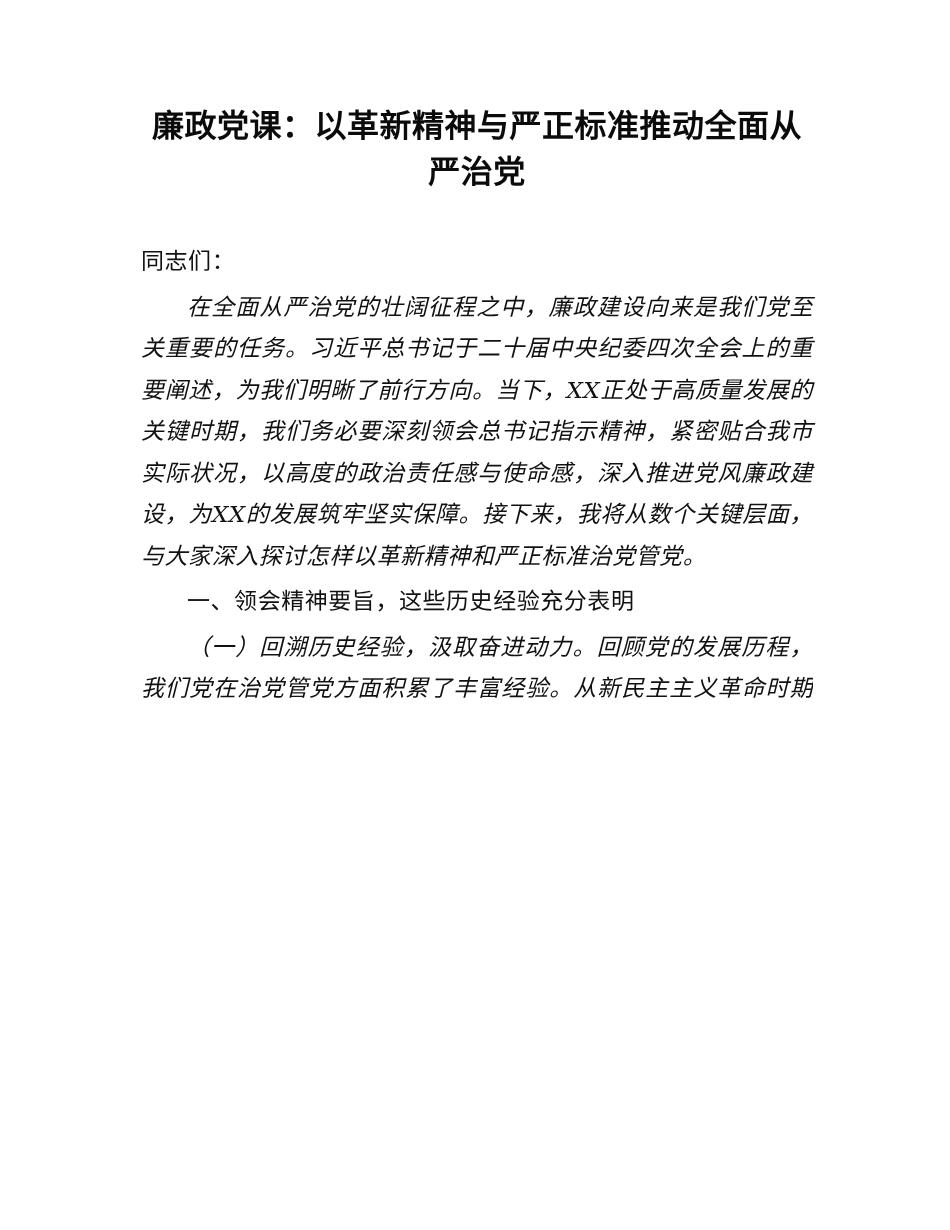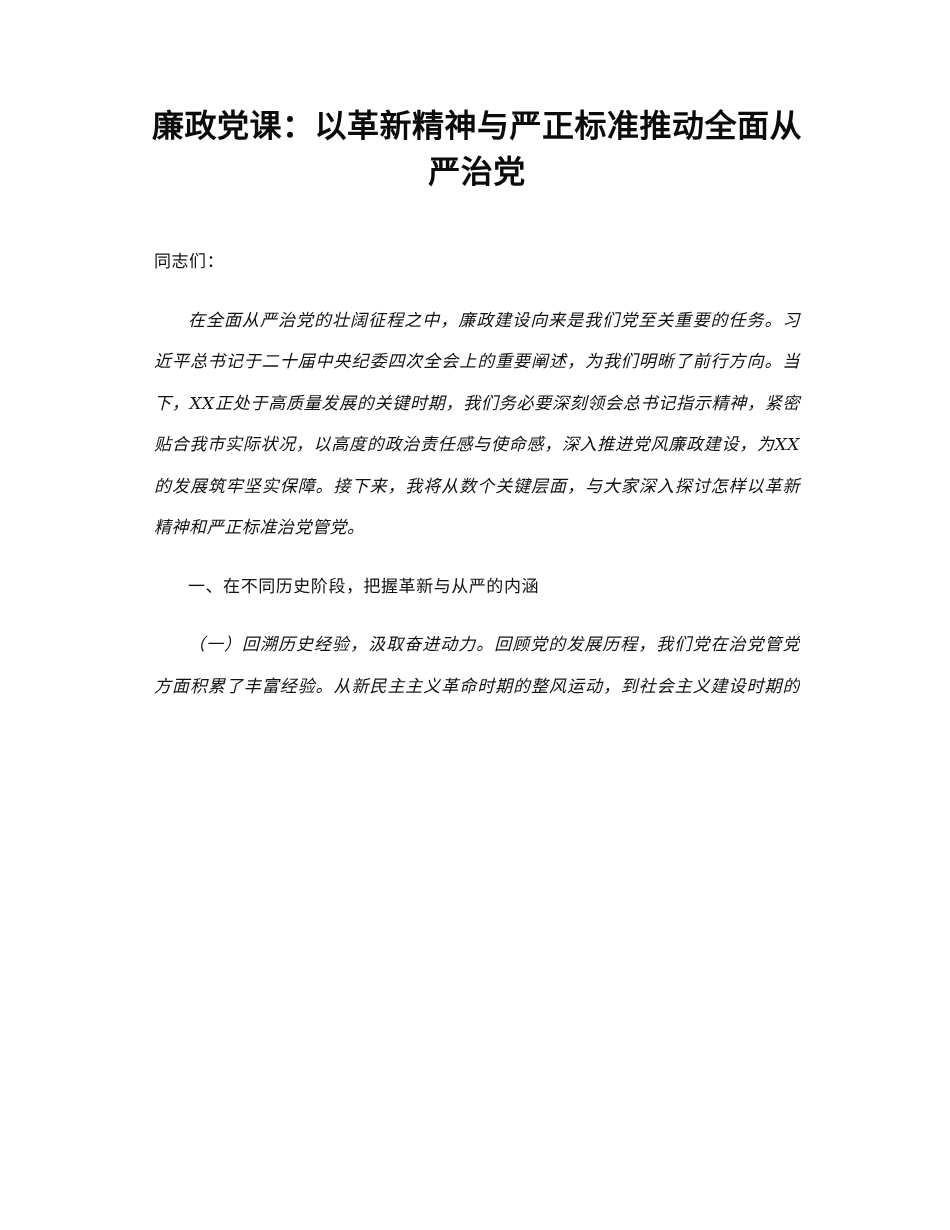--- a/index.html
+++ b/index.html
@@ -53,9 +53,9 @@
 
   p.para {
     font-family: "DejaVu Serif", "Liberation Serif", serif;
-    font-size: 17px;
+    font-size: 23px;
     line-height: 41.5px;
-    margin: 17px;
+    margin: 4px;
     text-align: justify;
     text-justify: inter-ideograph;
     text-align-last: left;

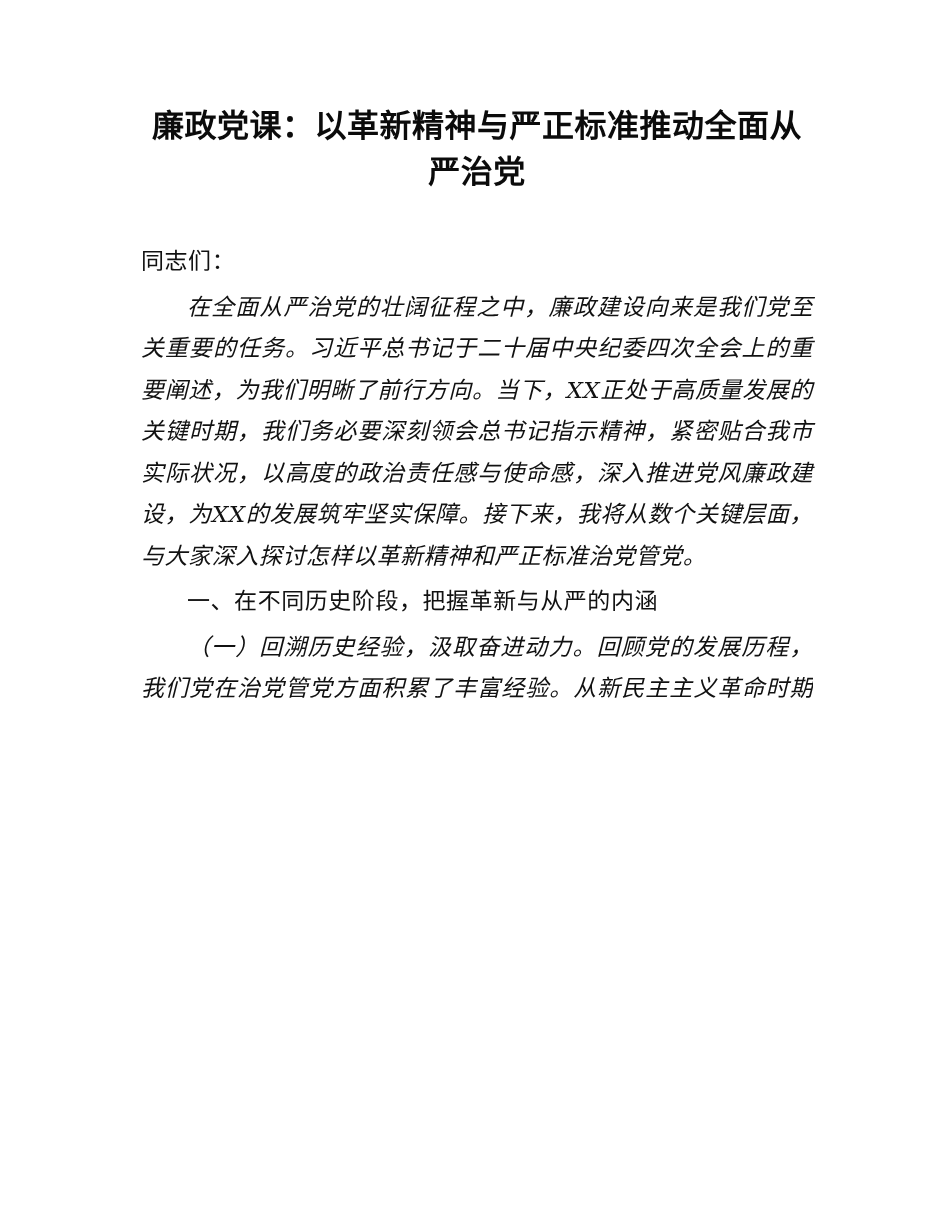--- a/index.html
+++ b/index.html
@@ -97,7 +97,7 @@
 
       <p class="para indent">在全面从严治党的壮阔征程之中，廉政建设向来是我们党至关重要的任务。习近平总书记于二十届中央纪委四次全会上的重要阐述，为我们明晰了前行方向。当下，XX正处于高质量发展的关键时期，我们务必要深刻领会总书记指示精神，紧密贴合我市实际状况，以高度的政治责任感与使命感，深入推进党风廉政建设，为XX的发展筑牢坚实保障。接下来，我将从数个关键层面，与大家深入探讨怎样以革新精神和严正标准治党管党。</p>
 
-      <p class="para section-heading">一、在不同历史阶段，把握革新与从严的内涵</p>
+      <p class="para section-heading">一、领会精神要旨，这些历史经验充分表明</p>
 
       <p class="para indent clip-last">（一）回溯历史经验，汲取奋进动力。回顾党的发展历程，我们党在治党管党方面积累了丰富经验。从新民主主义革命时期的整风运动，到社会主义建设时期的纪律整顿，再到改革开放后的制度完善，每一步皆彰显出党自我革新的坚定决心。这些历史经验充分表明，唯有持续发扬革新精神，冲破旧有束缚，方可适应时代发展需求。据相关党史研究统计，在不同历史阶段，通过革新党内监督机制、变革纪律执行方式等举措，有效提升了党的凝聚力与战斗力。例如在延安整风时期，借助思想整顿与作风建设，全党达成了空前的团结统一，为夺</p>
 

